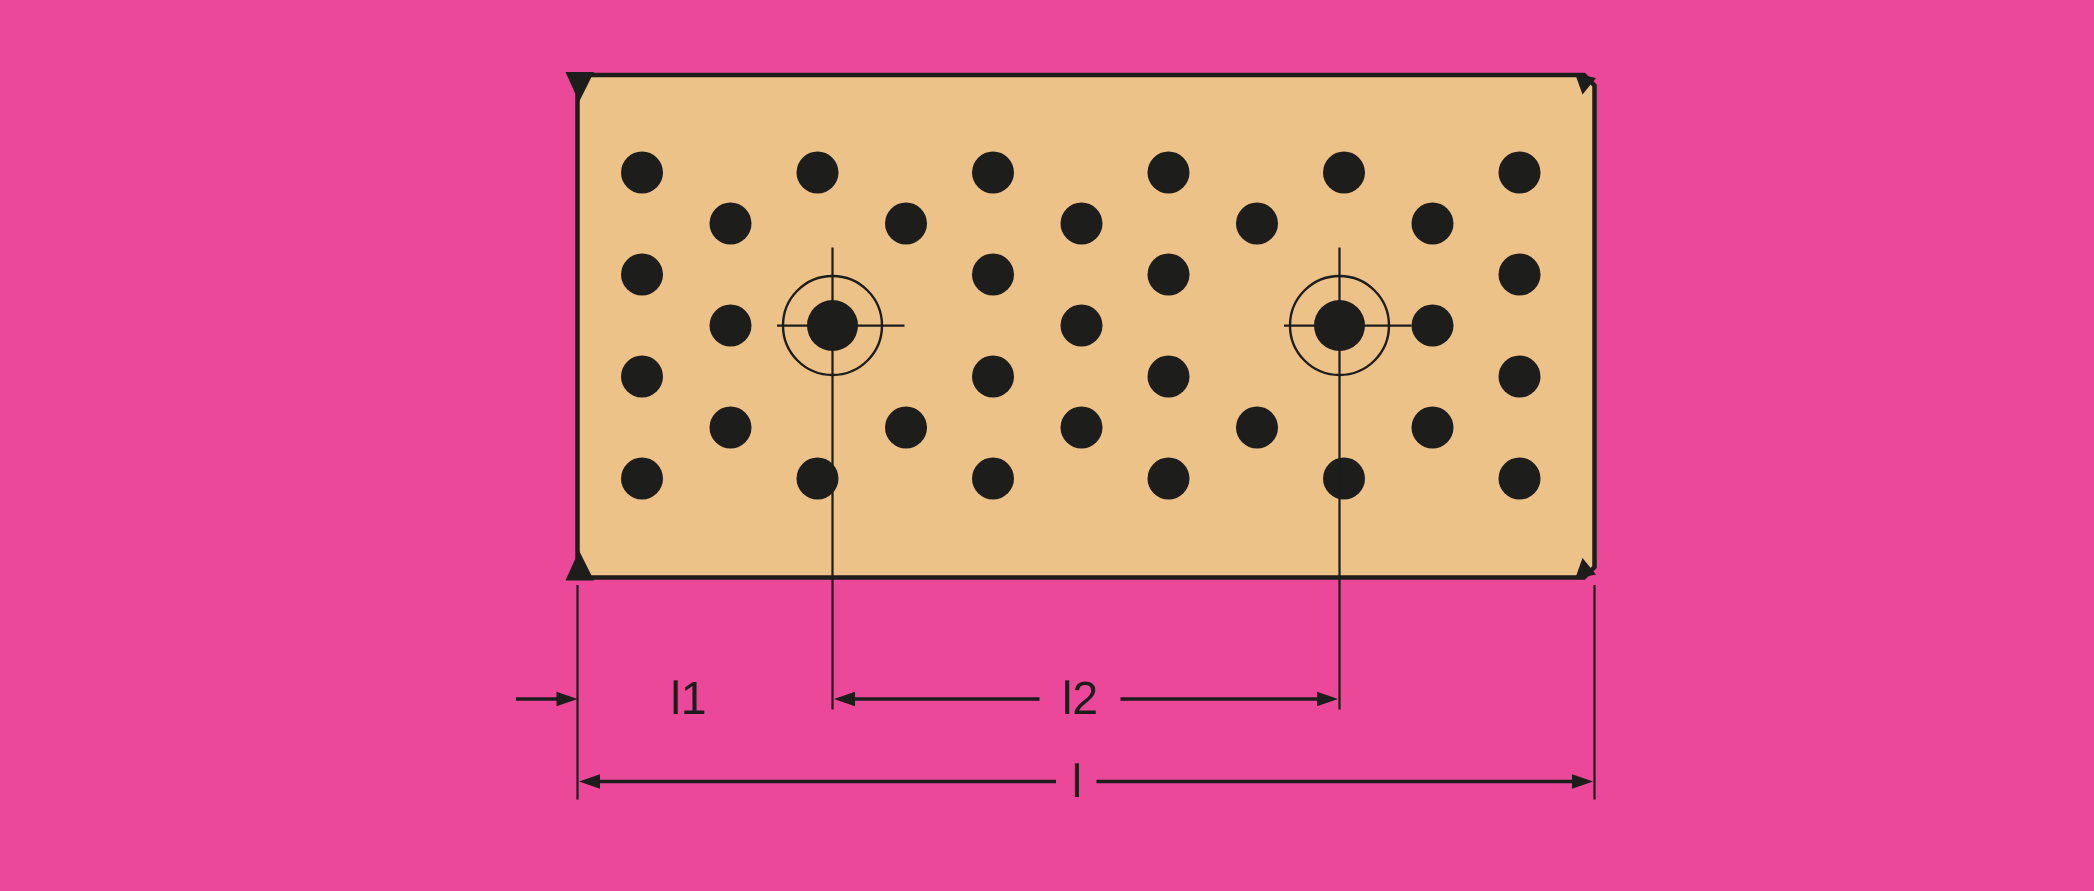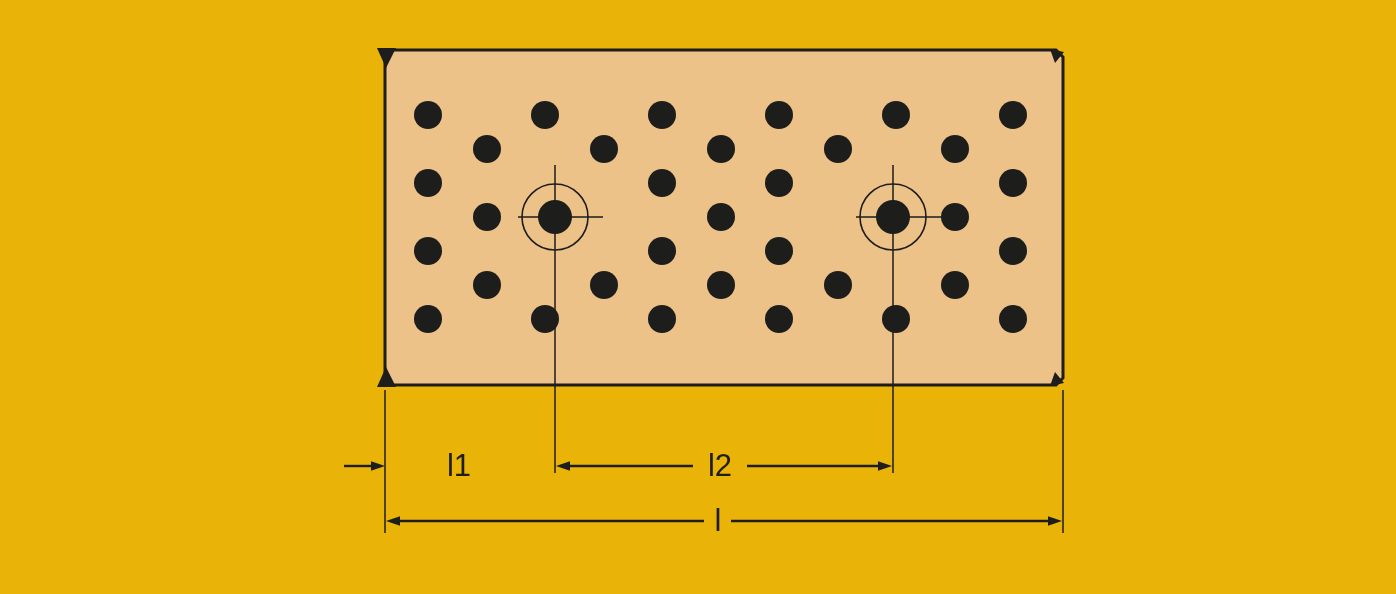--- a/index.html
+++ b/index.html
@@ -5,7 +5,7 @@
   :root { --line-color: #1d1d1b; }
   html, body { margin: 0; padding: 0; }
   body { width: 1396px; height: 594px; overflow: hidden; background: #ffffff; }
-  .canvas { position: relative; width: 1396px; height: 594px; background: #eab308; }
+  .canvas { position: relative; width: 1396px; height: 594px; background: #ec4899; }
   svg { display: block; width: 1396px; height: 594px; }
   .ink { fill: var(--line-color); stroke: none; }
   .dim { stroke: var(--line-color); stroke-width: 2.4; fill: none; }

